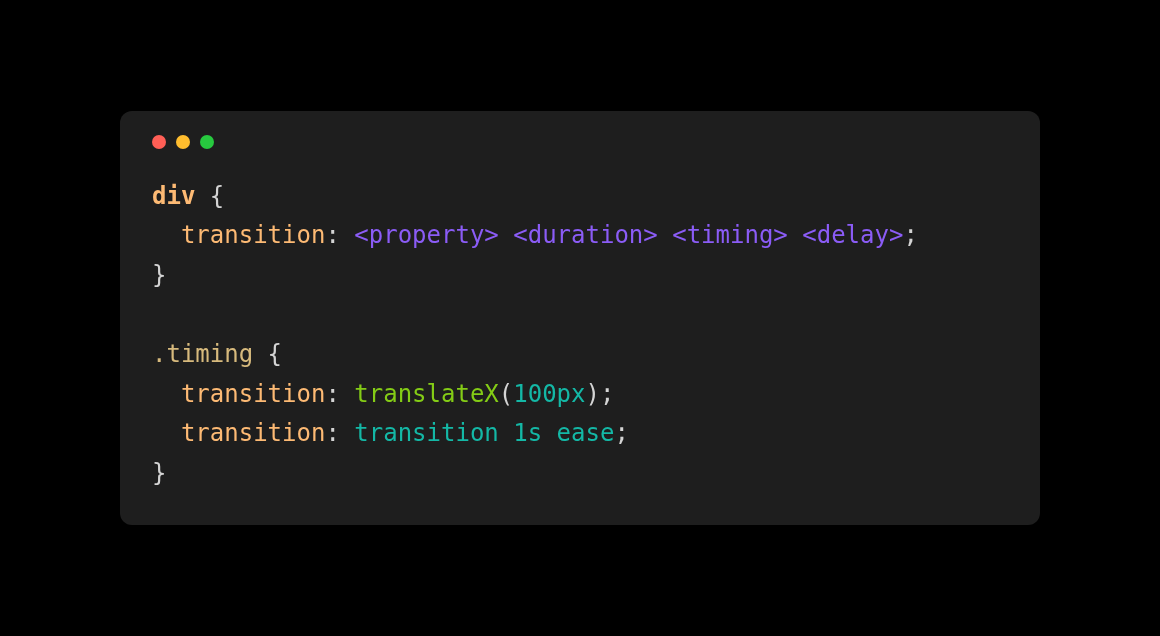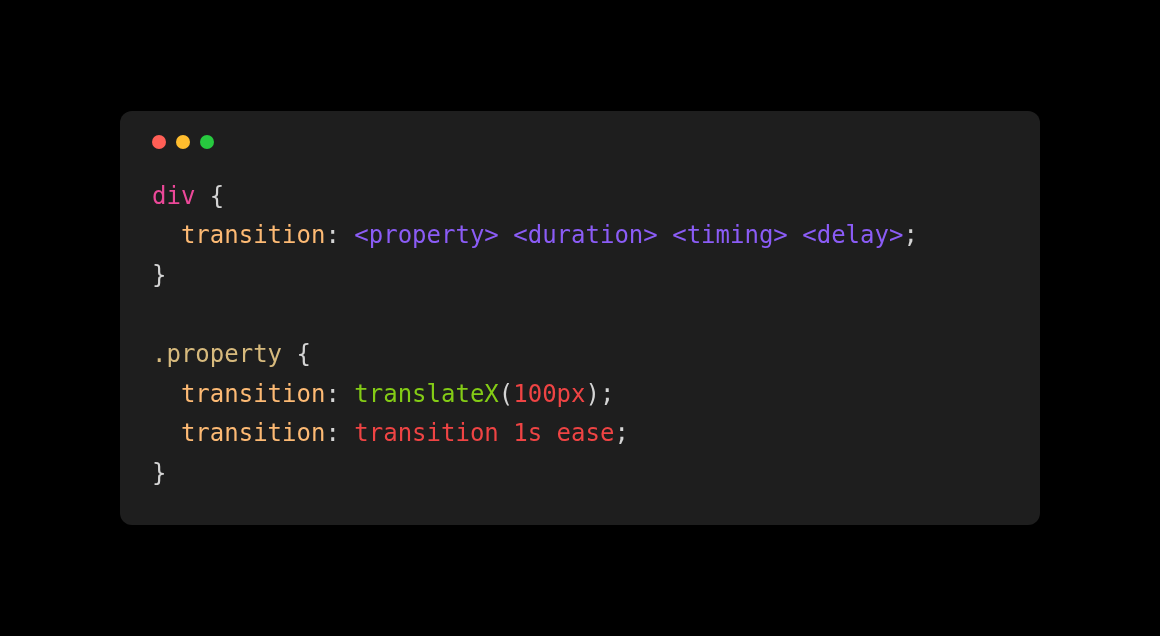--- a/index.html
+++ b/index.html
@@ -42,7 +42,7 @@
       color: #d4d4d4;
       white-space: pre;
     }
-    .tk-selector { color: #ec4899; }
+    .tk-selector { color: #fdba74; font-weight: bold; }
     .tk-tag { color: #8b5cf6; }
     .tk-class { color: #d7ba7d; }
     .tk-prop { color: #fdba74; }

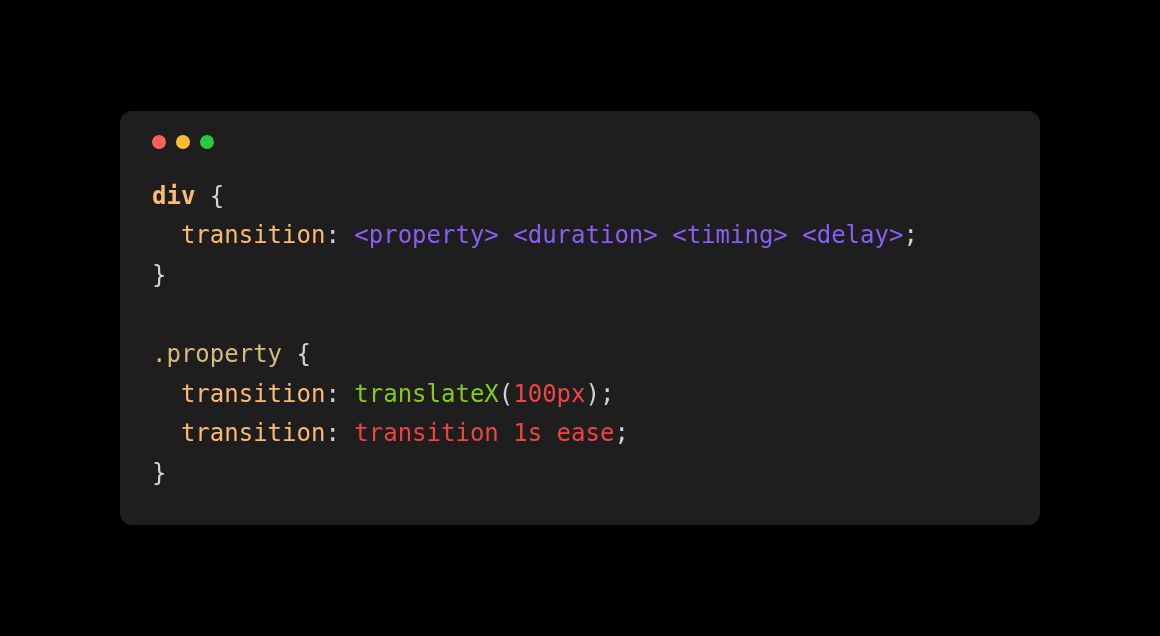--- a/index.html
+++ b/index.html
@@ -64,7 +64,7 @@
 <span><span>  </span><span class="tk-prop">transition</span><span class="tk-punc">: </span><span class="tk-tag">&lt;property&gt;</span><span> </span><span class="tk-tag">&lt;duration&gt;</span><span> </span><span class="tk-tag">&lt;timing&gt;</span><span> </span><span class="tk-tag">&lt;delay&gt;</span><span class="tk-punc">;</span></span>
 <span><span class="tk-brace">}</span></span>
 <span><span></span></span>
-<span><span class="tk-class">.property</span><span class="tk-brace"> {</span></span>
+<span><span class="tk-class">.timing</span><span class="tk-brace"> {</span></span>
 <span><span>  </span><span class="tk-prop">transition</span><span class="tk-punc">: </span><span class="tk-func">translateX</span><span class="tk-punc">(</span><span class="tk-value">100px</span><span class="tk-punc">)</span><span class="tk-punc">;</span></span>
 <span><span>  </span><span class="tk-prop">transition</span><span class="tk-punc">: </span><span class="tk-value">transition 1s ease</span><span class="tk-punc">;</span></span>
 <span><span class="tk-brace">}</span></span></div>

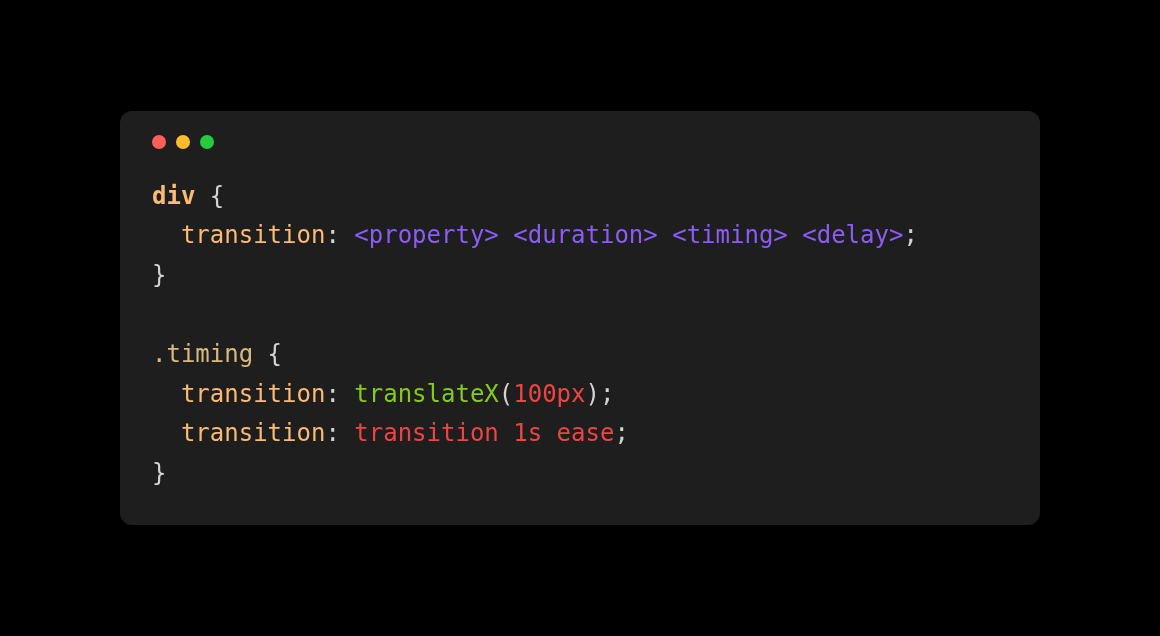--- a/index.html
+++ b/index.html
@@ -47,7 +47,7 @@
     .tk-class { color: #d7ba7d; }
     .tk-prop { color: #fdba74; }
     .tk-func { color: #84cc16; }
-    .tk-value { color: #ef4444; }
+    .tk-value { color: #14b8a6; }
     .tk-punc { color: #d4d4d4; }
     .tk-brace { color: #d4d4d4; }
   </style>

